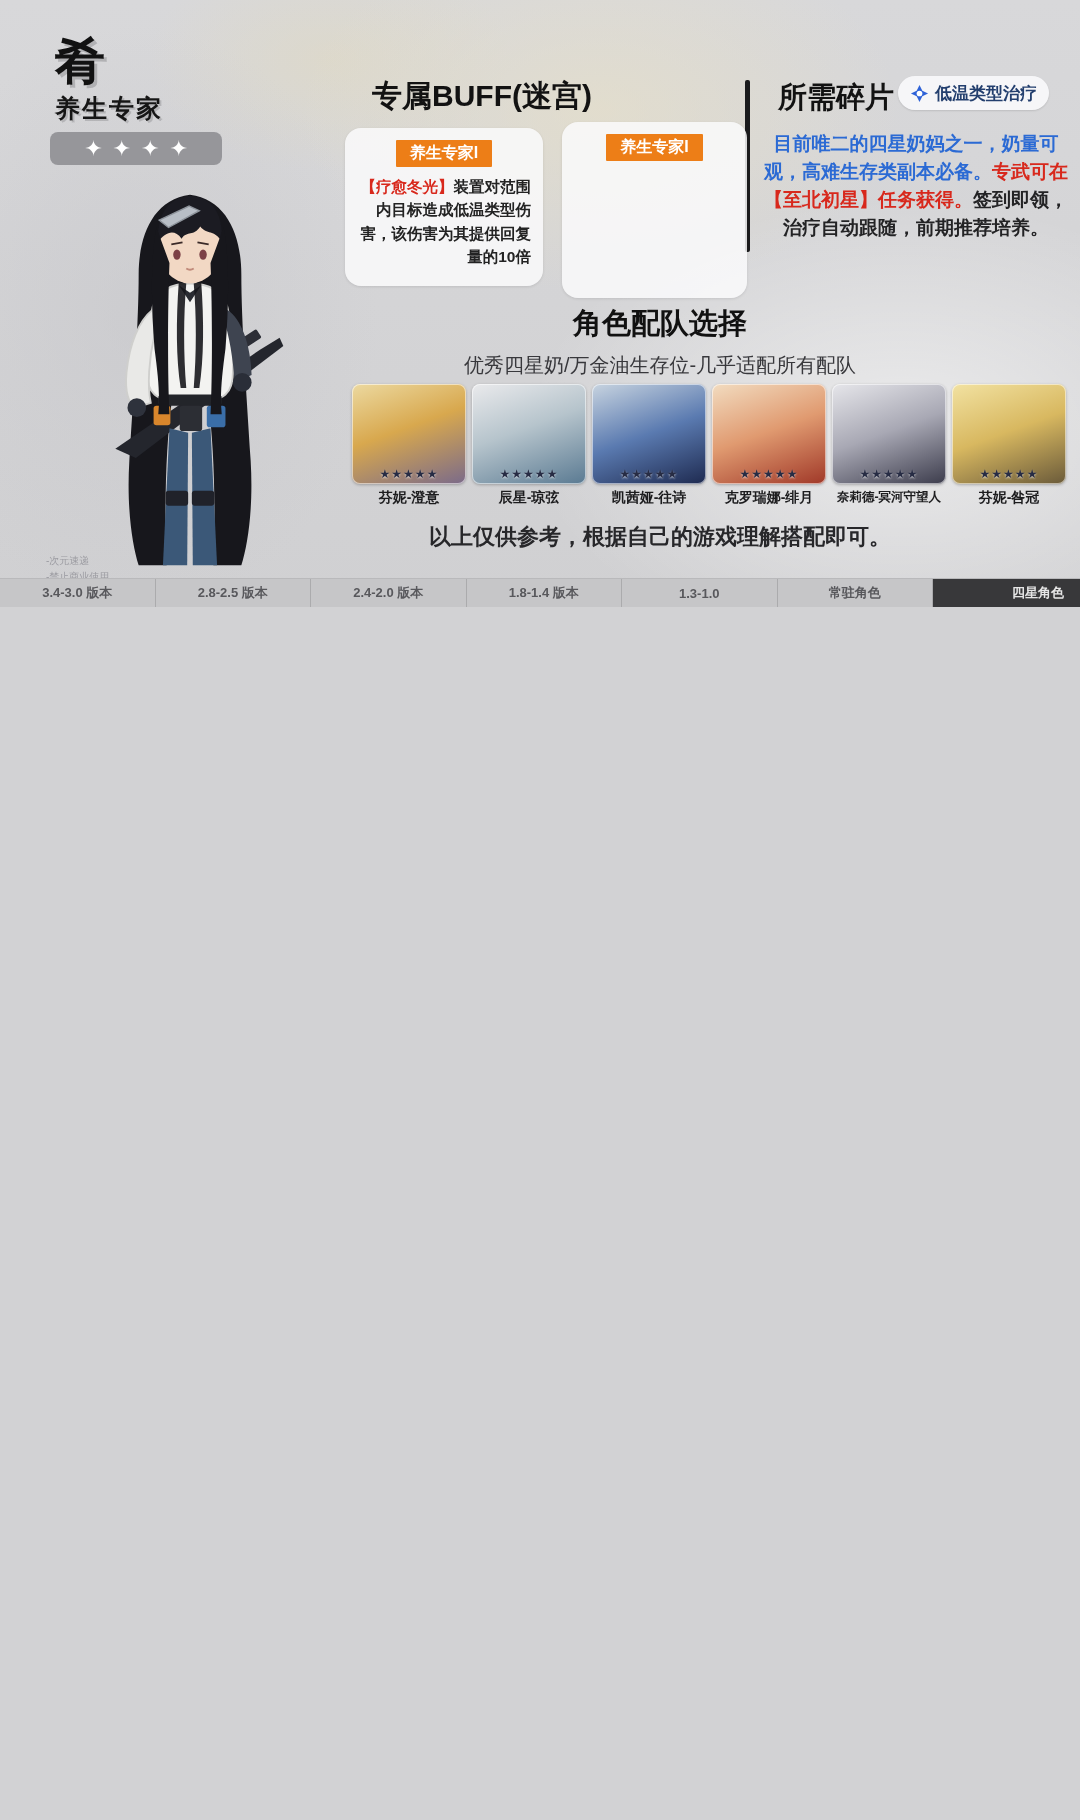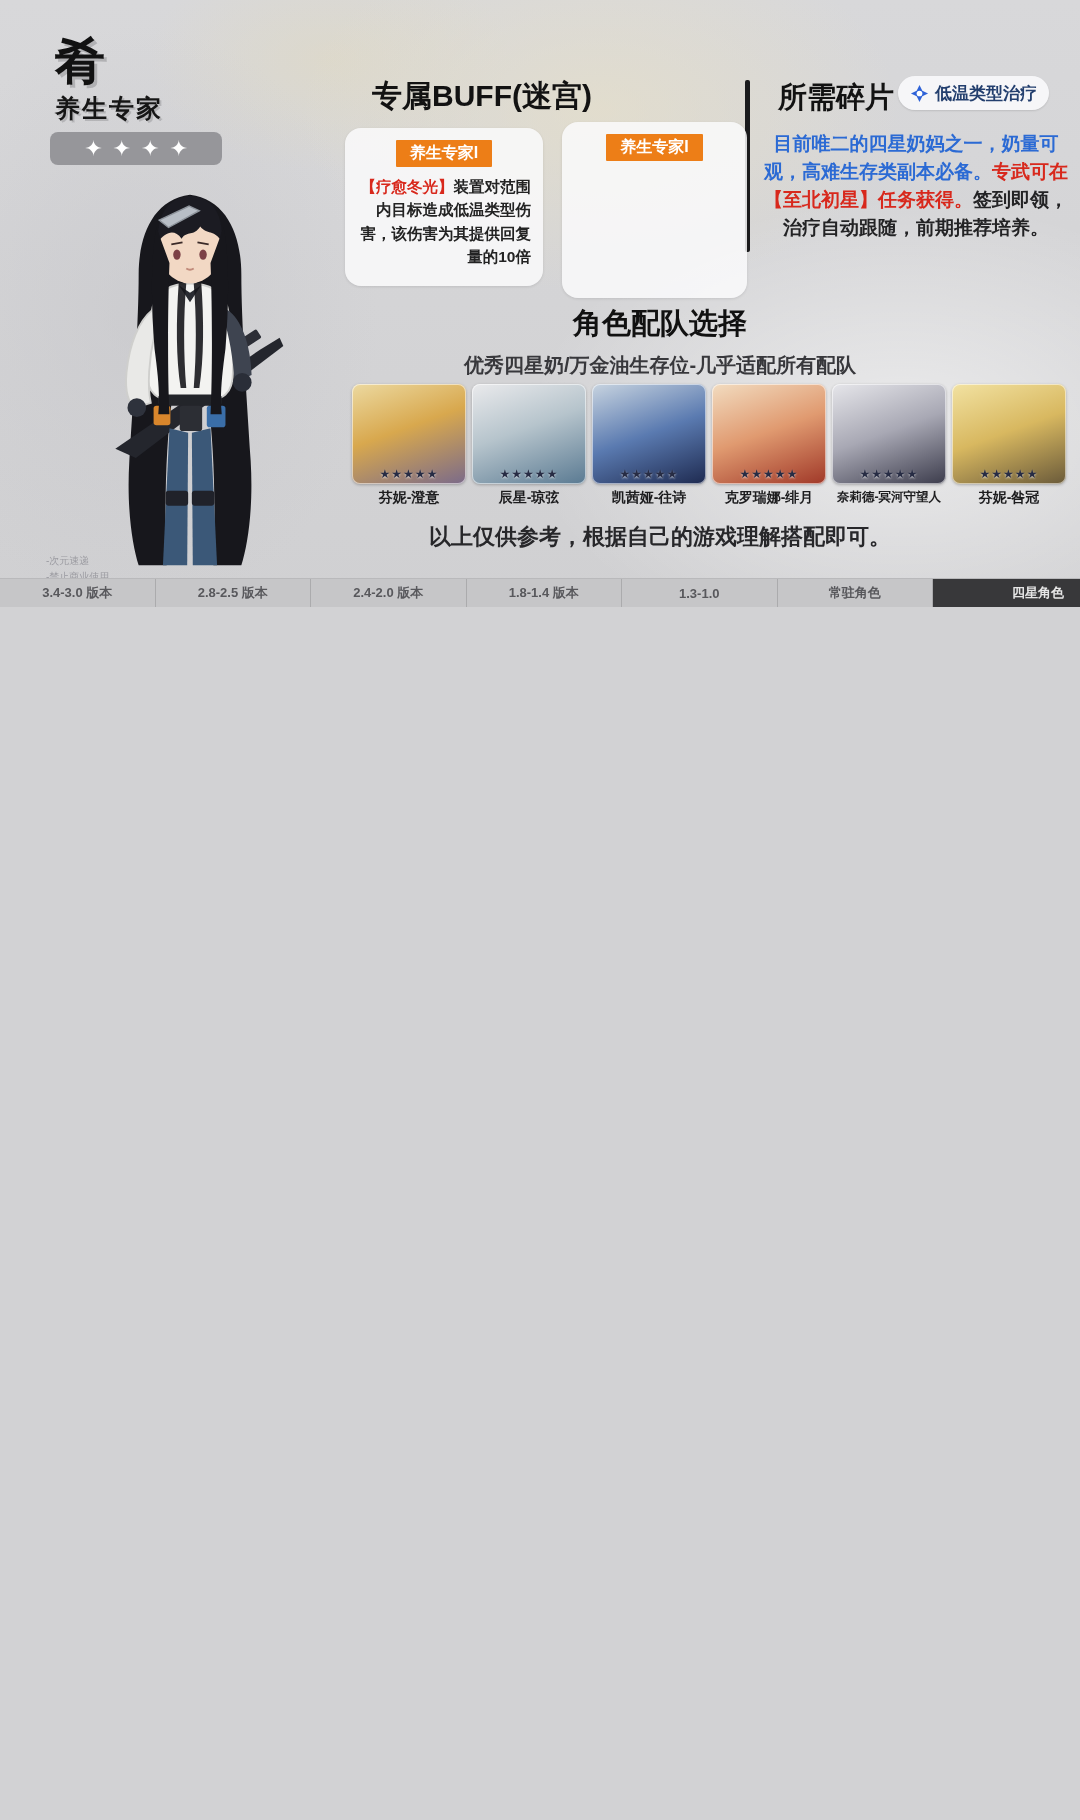--- a/index.html
+++ b/index.html
@@ -77,7 +77,7 @@
   .buff-body{padding:8px 12px 0 12px;font-size:15.5px;font-weight:bold;line-height:1.5;color:#232323;text-align:right;}
   .role-desc{position:absolute;left:760px;top:130px;width:312px;text-align:center;font-size:19px;font-weight:bold;line-height:28px;}
   .team-title{position:absolute;left:440px;top:304px;width:440px;text-align:center;font-size:29px;font-weight:bold;color:#111;}
-  .team-sub{position:absolute;left:340px;top:352px;width:640px;text-align:center;font-size:20px;font-weight:bold;color:#38383c;}
+  .team-sub{position:absolute;left:340px;top:352px;width:640px;text-align:center;font-size:20px;font-weight:normal;color:#38383c;}
   .teamrow{position:absolute;left:352px;top:384px;display:flex;gap:6px;}
   .tcard{width:114px;}
   .timg{position:relative;height:100px;border-radius:8px;box-shadow:inset 0 0 0 1px rgba(255,255,255,0.55),0 1px 3px rgba(0,0,0,0.25);}

